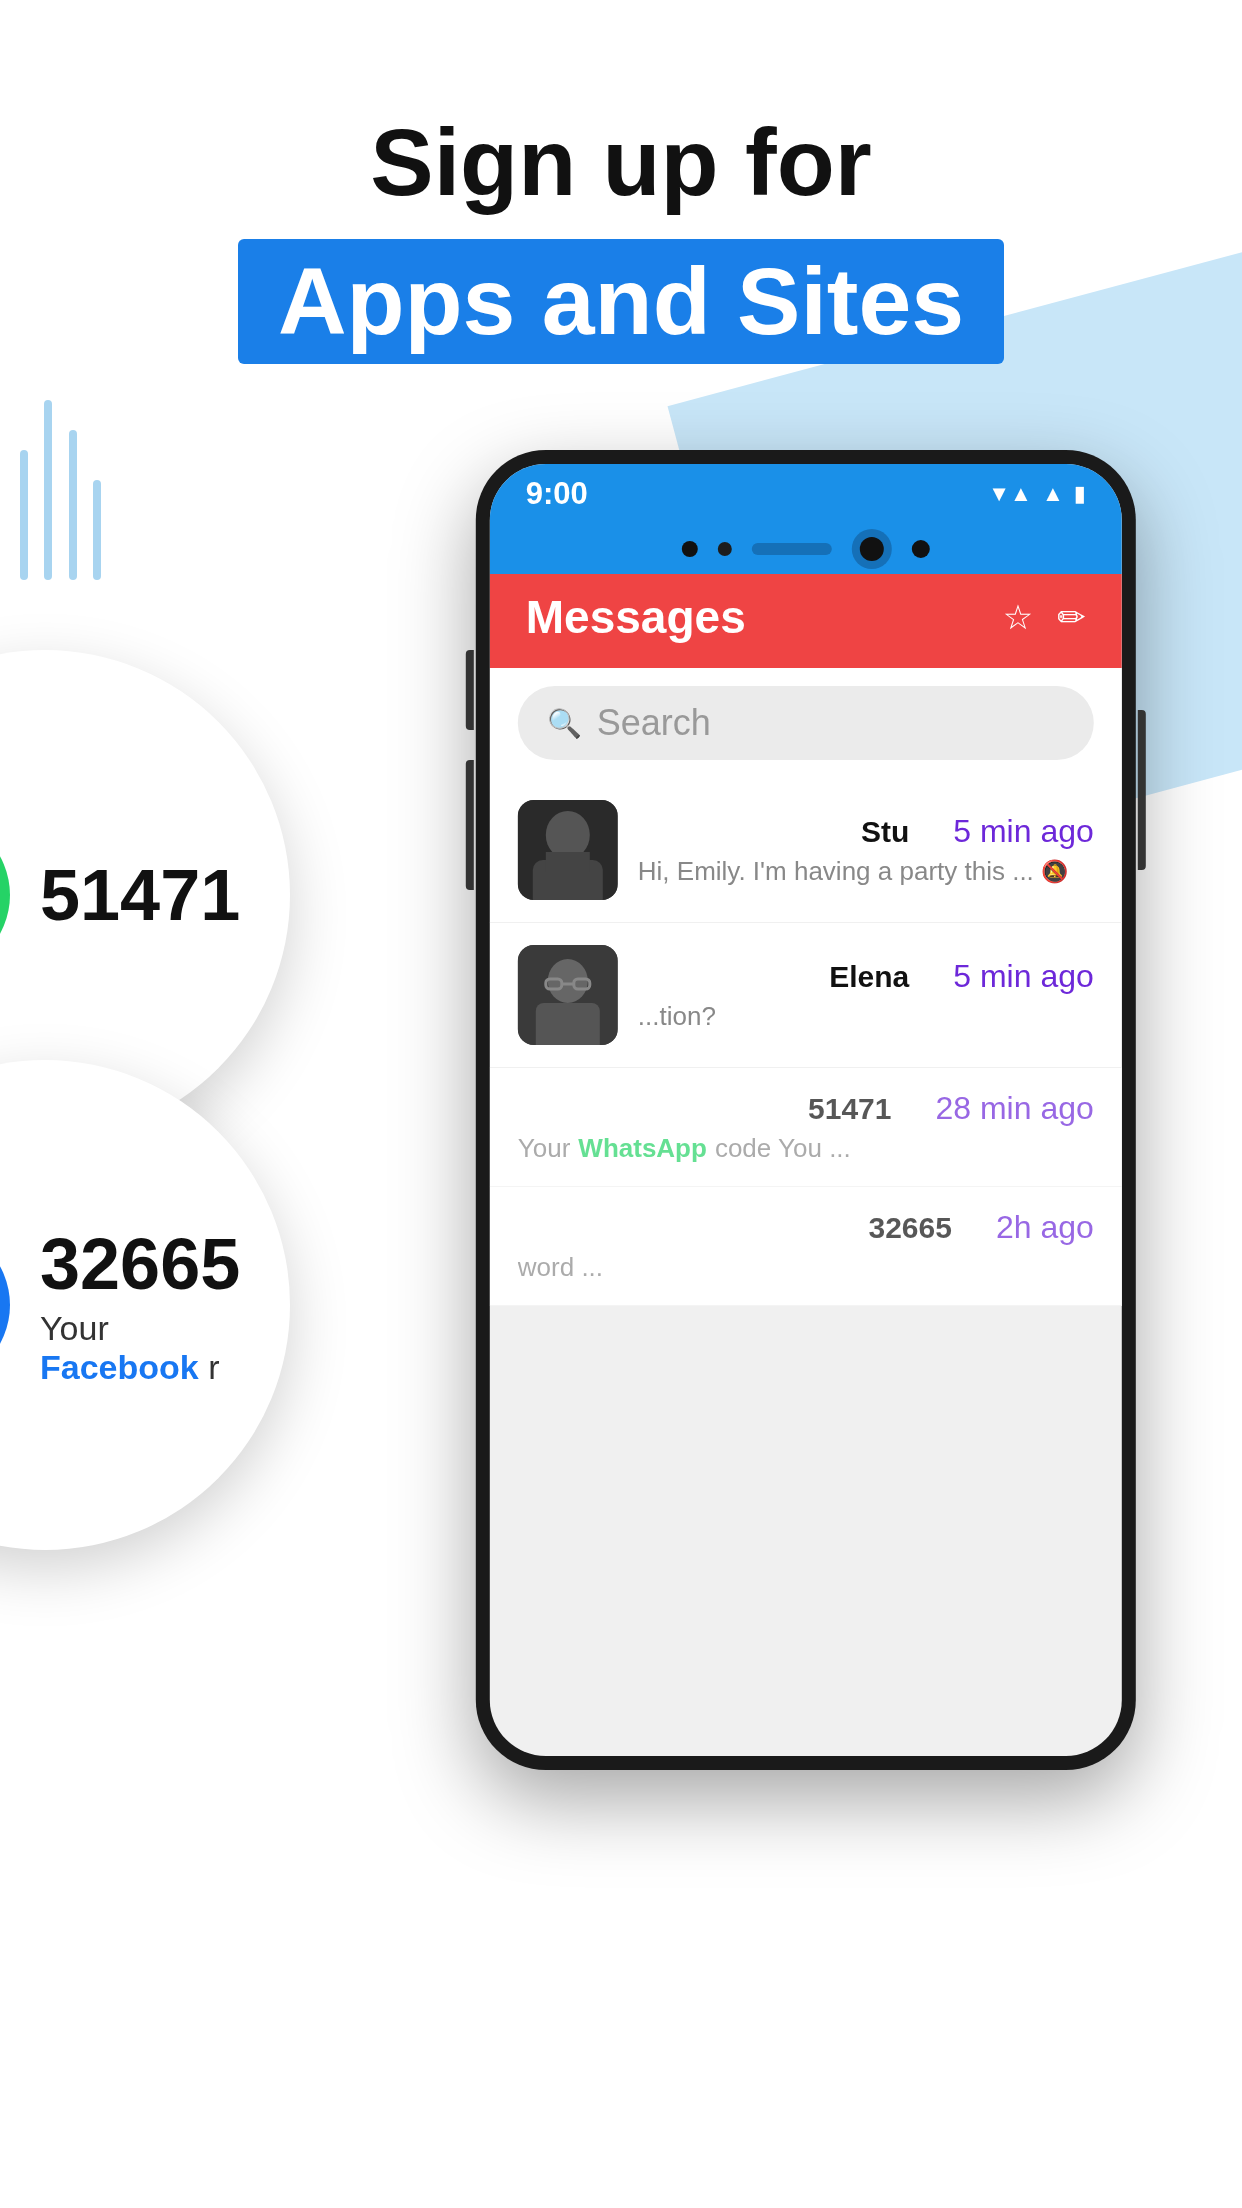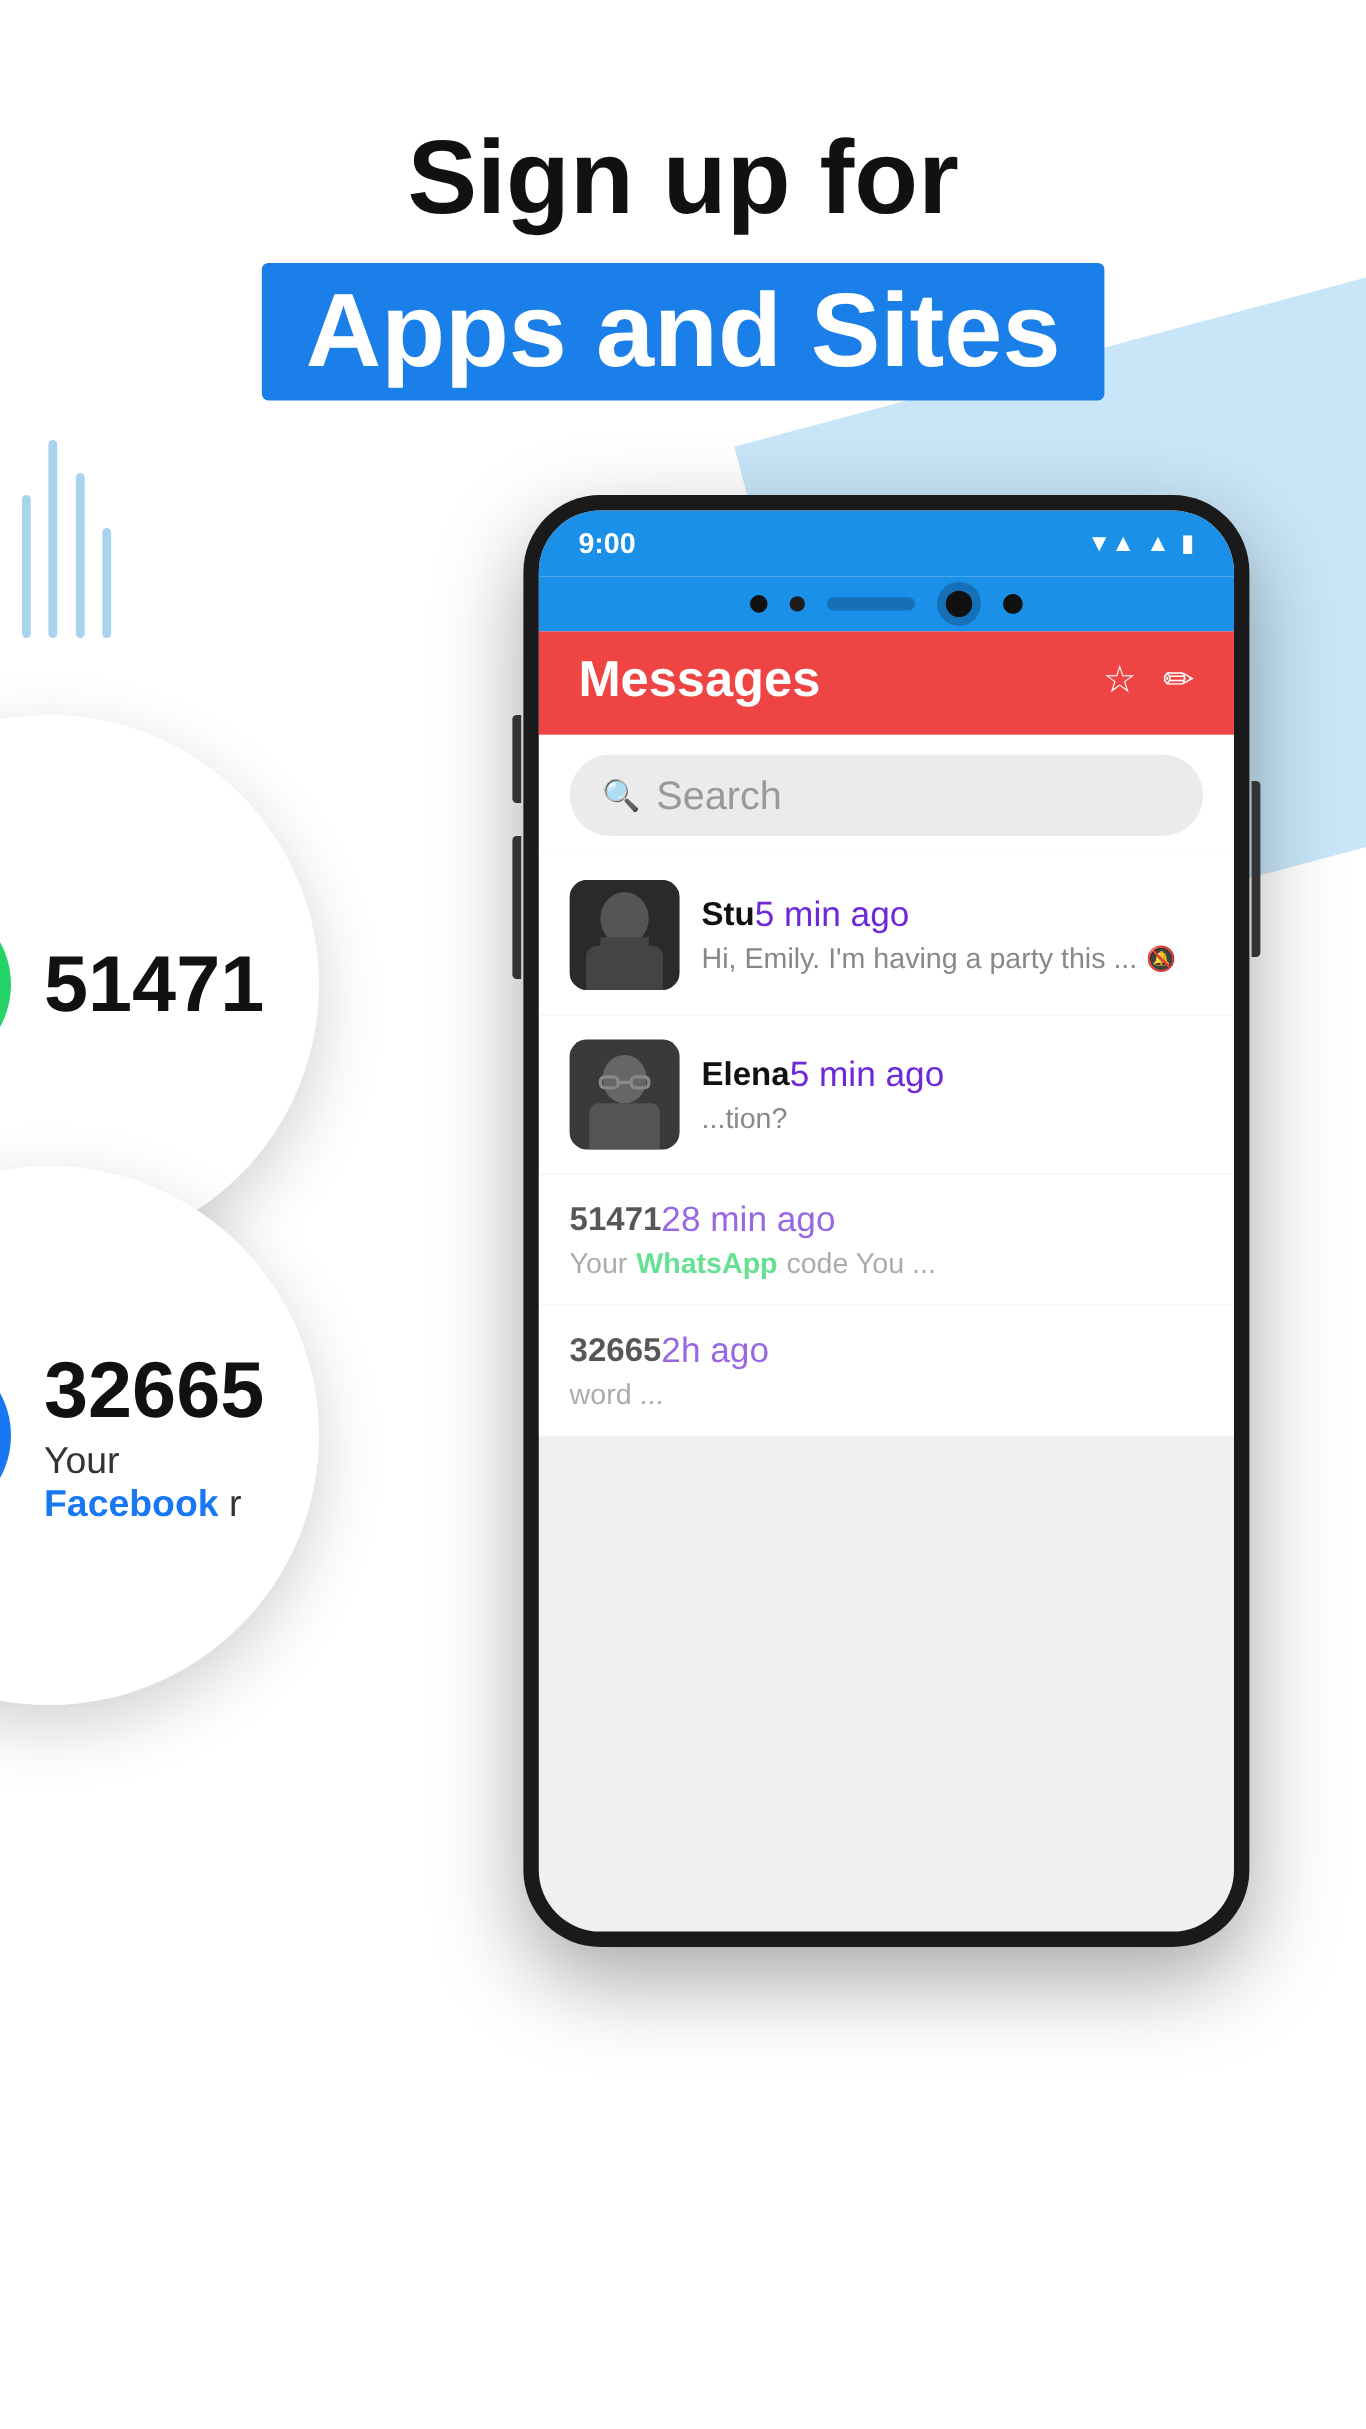--- a/index.html
+++ b/index.html
@@ -110,7 +110,7 @@
 
     .status-time {
       color: #fff;
-      font-size: 26px;
+      font-size: 31px;
       font-weight: 600;
     }
 

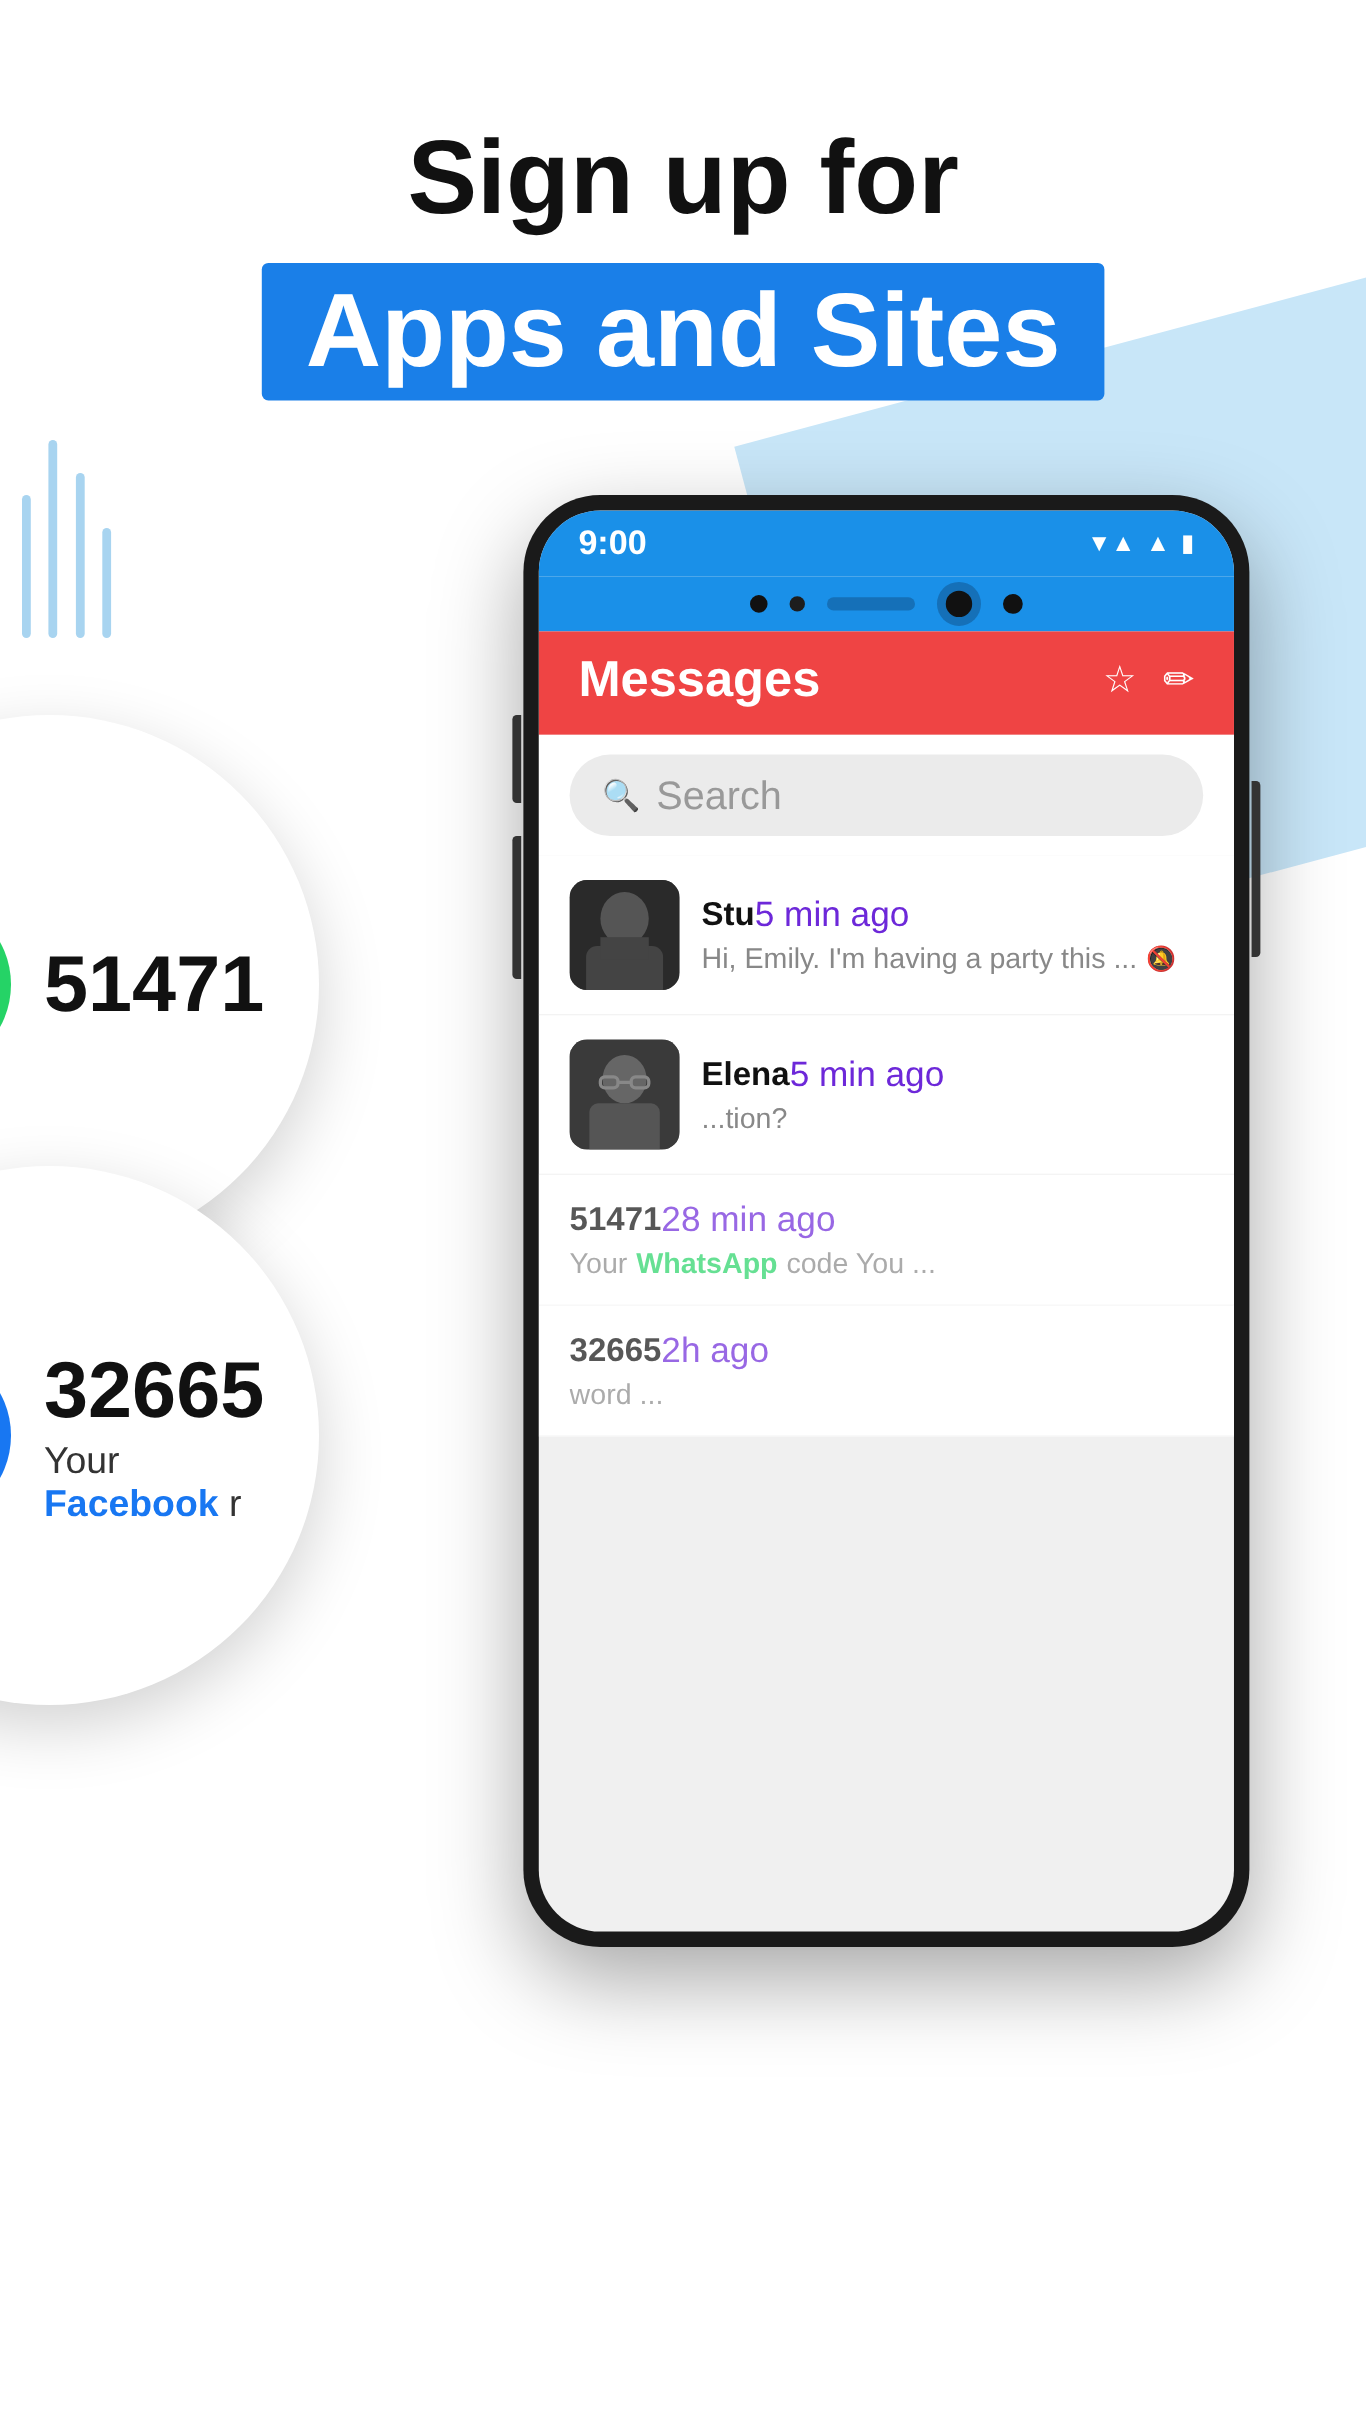--- a/index.html
+++ b/index.html
@@ -210,9 +210,10 @@
 
     .msg-header {
       display: flex;
-      justify-content: flex-start;
+      justify-content: flex-end;
       align-items: center;
       margin-bottom: 6px;
+      gap: 44px;
     }
 
     .msg-name {

